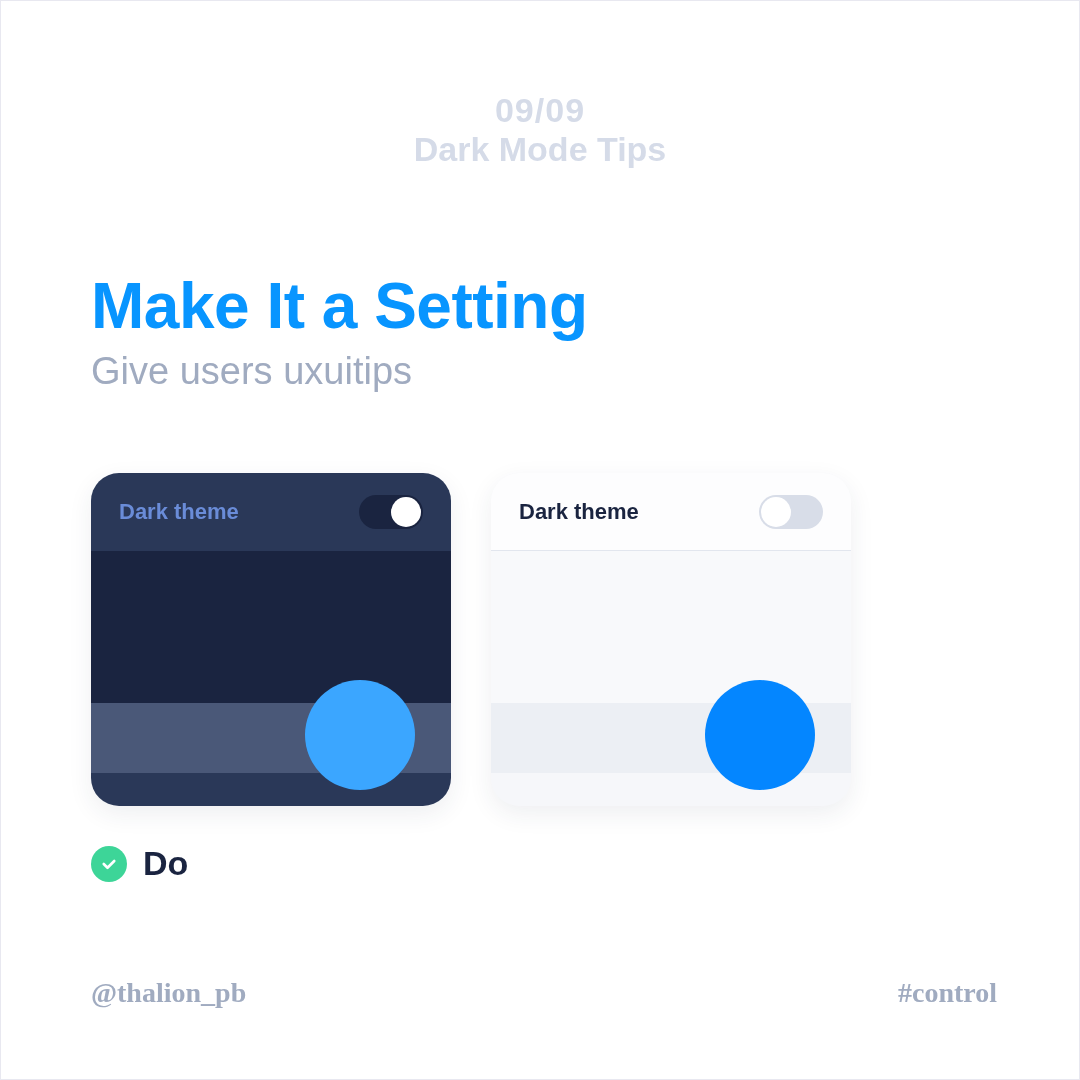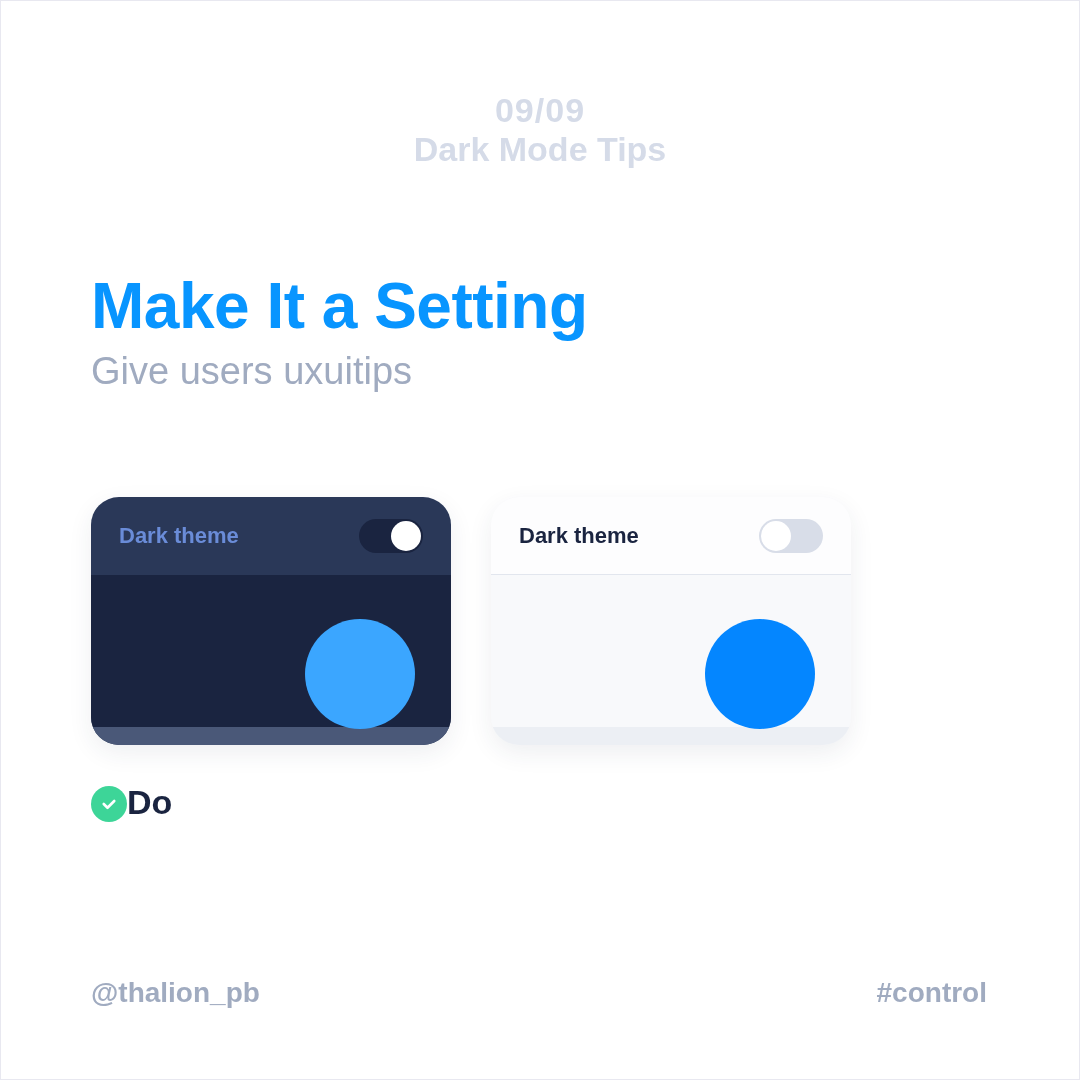--- a/index.html
+++ b/index.html
@@ -54,12 +54,11 @@
     }
     .card {
       width: 360px;
-      height: 248px;
+      height: 333px;
       border-radius: 28px;
       overflow: hidden;
       position: relative;
       box-shadow: 0 8px 24px rgba(40,50,80,0.08);
-      margin-top: 24px;
     }
     .card-dark {
       background: #2a3858;

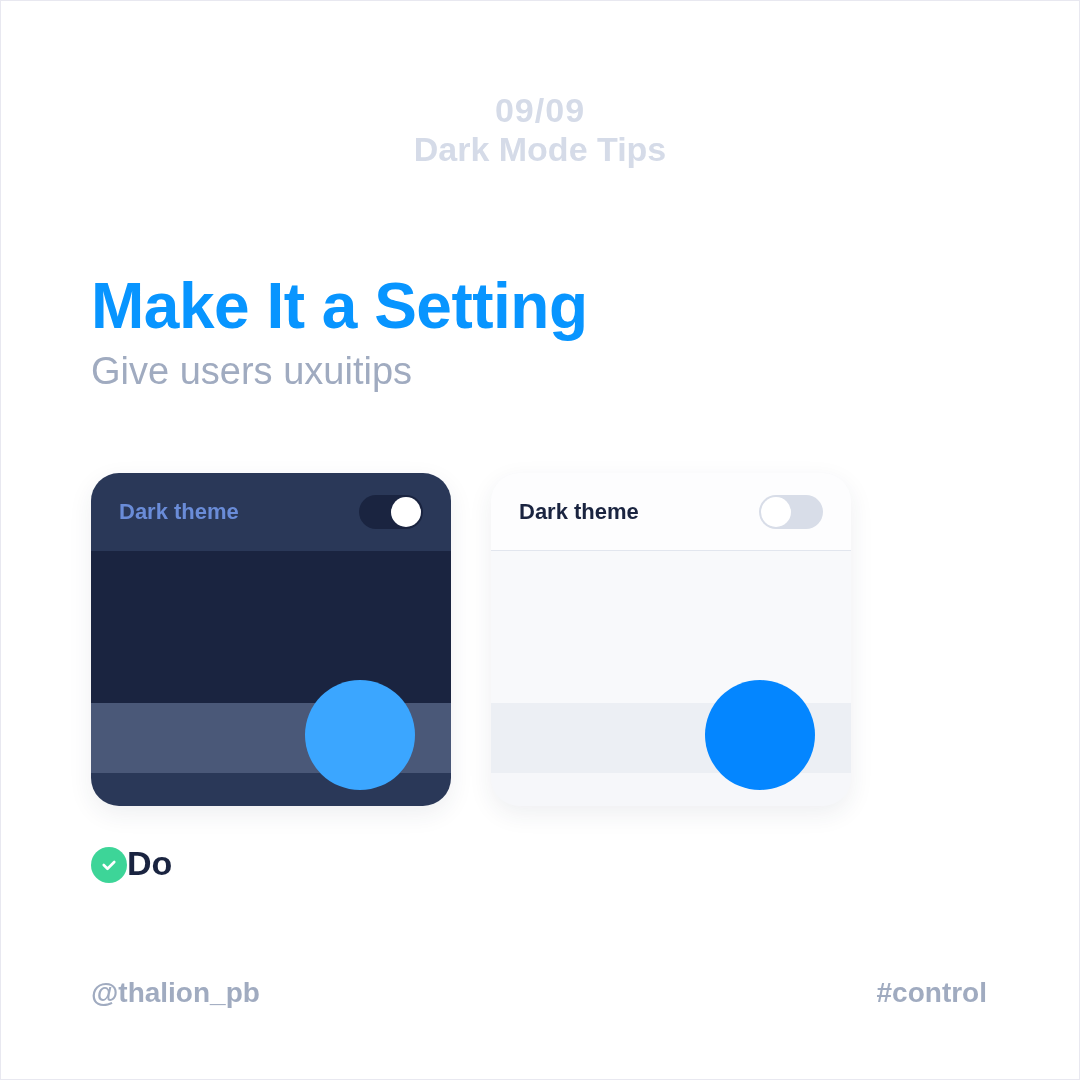--- a/index.html
+++ b/index.html
@@ -154,7 +154,8 @@
     }
     .do-row {
       display: flex;
-      align-items: flex-end;
+      align-items: center;
+      gap: 16px;
       margin-bottom: 80px;
     }
     .check-badge {

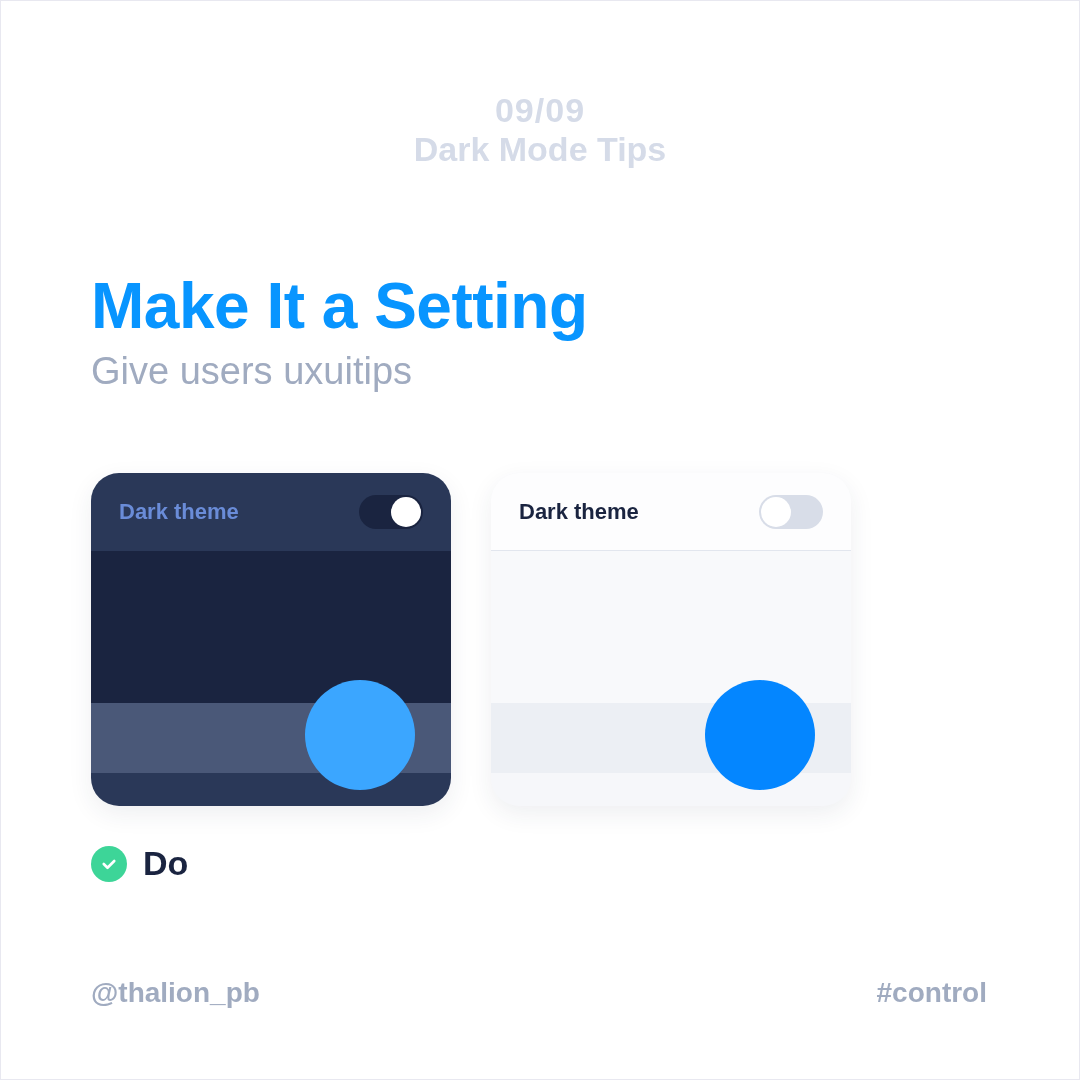--- a/index.html
+++ b/index.html
@@ -180,10 +180,11 @@
       position: absolute;
       bottom: 70px;
       left: 90px;
-      right: 92px;
-      display: flex;
-      justify-content: space-between;
-      align-items: center;
+      right: 82px;
+      display: flex;
+      justify-content: space-between;
+      align-items: center;
+      font-family: Liberation Serif, serif;
     }
     .handle {
       font-size: 28px;

